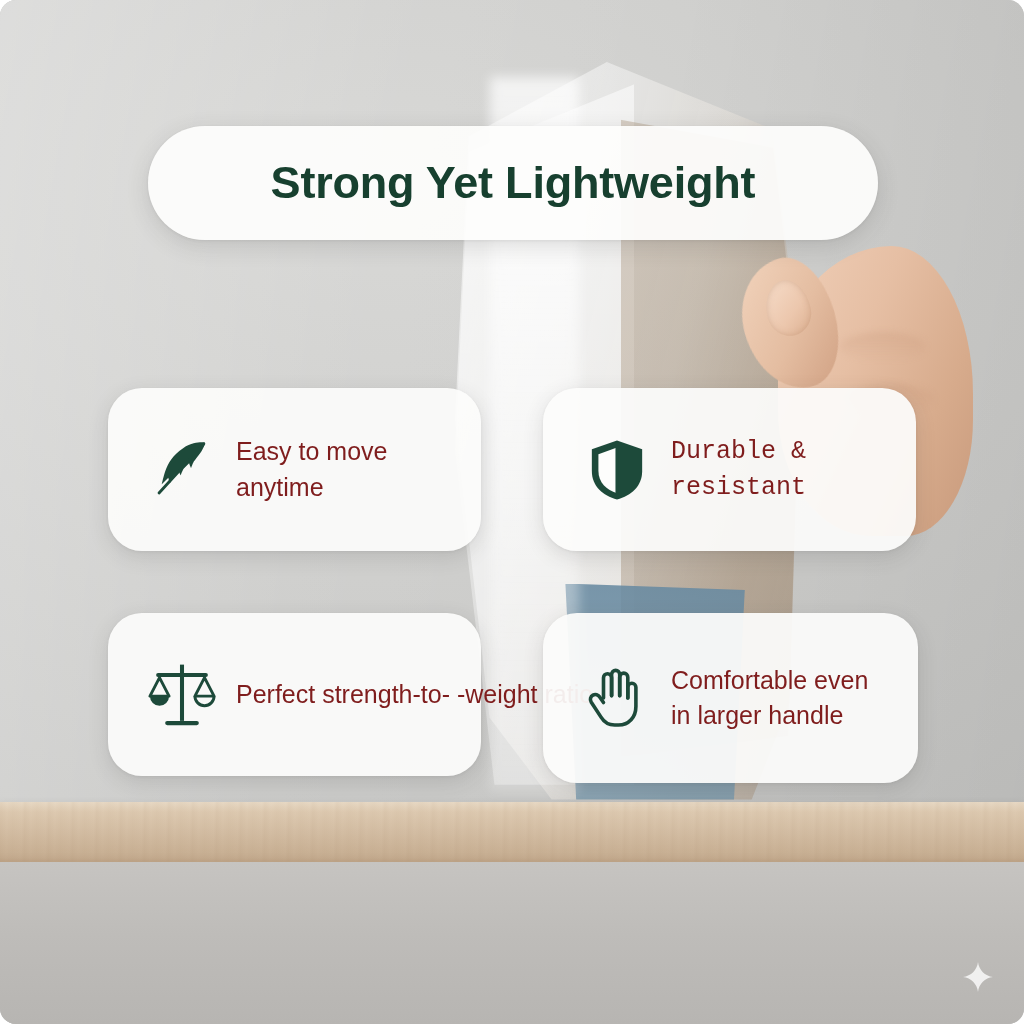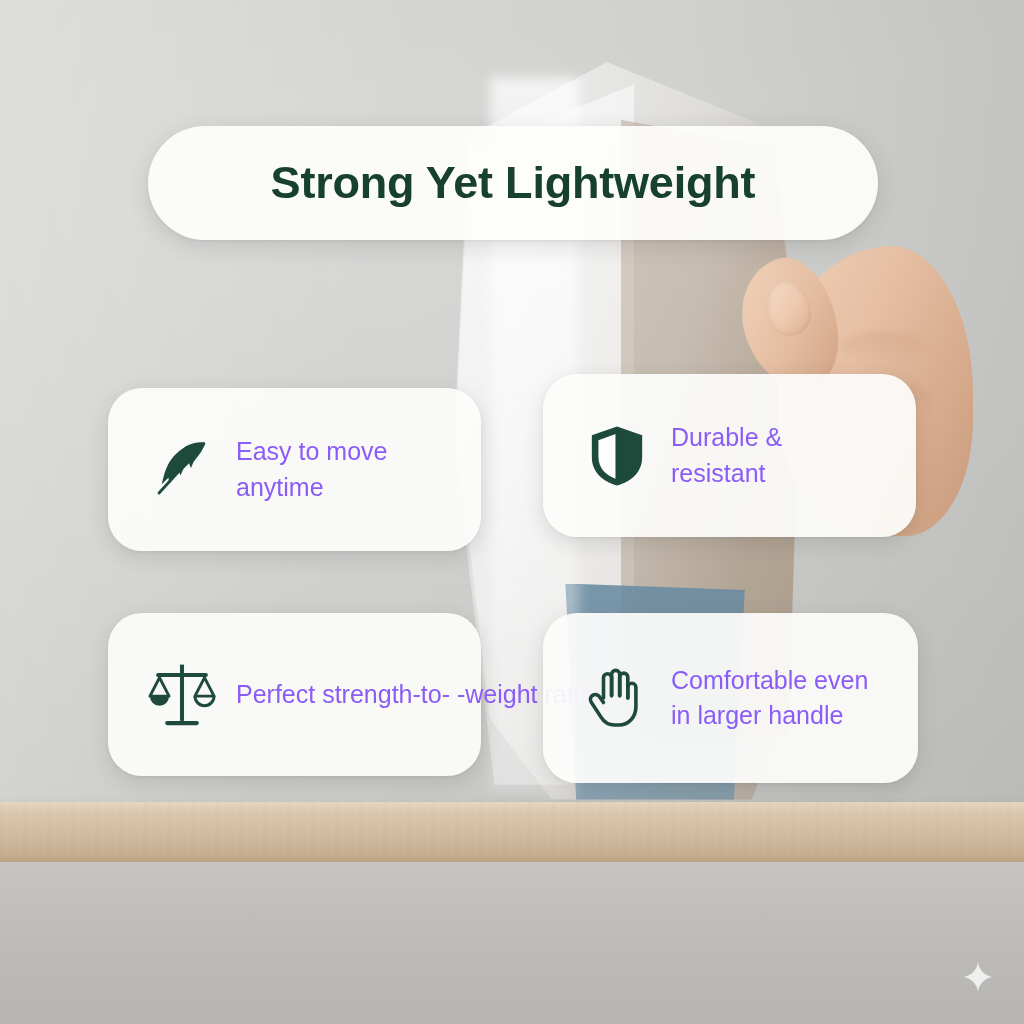--- a/index.html
+++ b/index.html
@@ -17,6 +17,7 @@
     height: 1024px;
     background: #c9c9c8;
     overflow: hidden;
+    border-radius: 16px;
   }
 
   

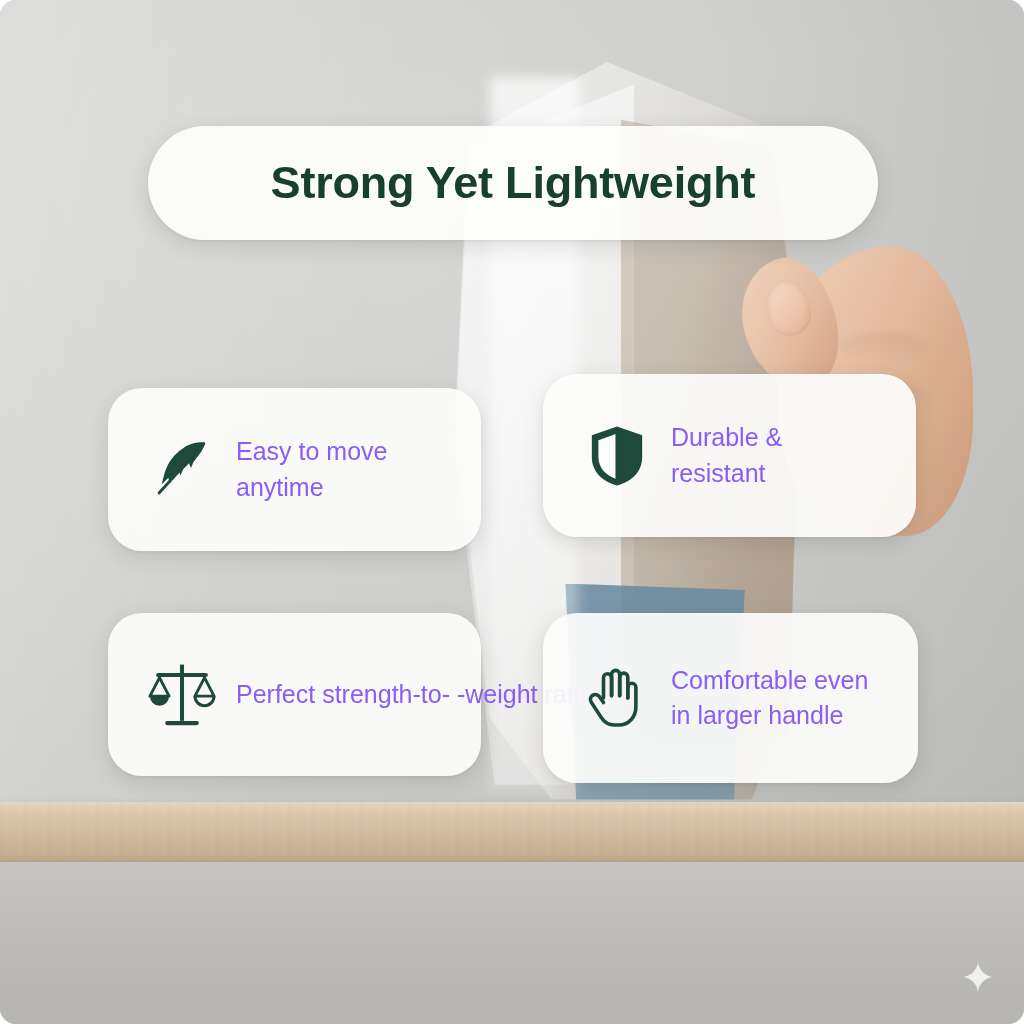--- a/index.html
+++ b/index.html
@@ -221,7 +221,7 @@
     margin-left: 16px;
     font-size: 25px;
     line-height: 1.42;
-    color: #8b5cf6;
+    color: #7f1d1d;
     white-space: pre-line;
   }
   .card-3 .card-label { white-space: nowrap; }

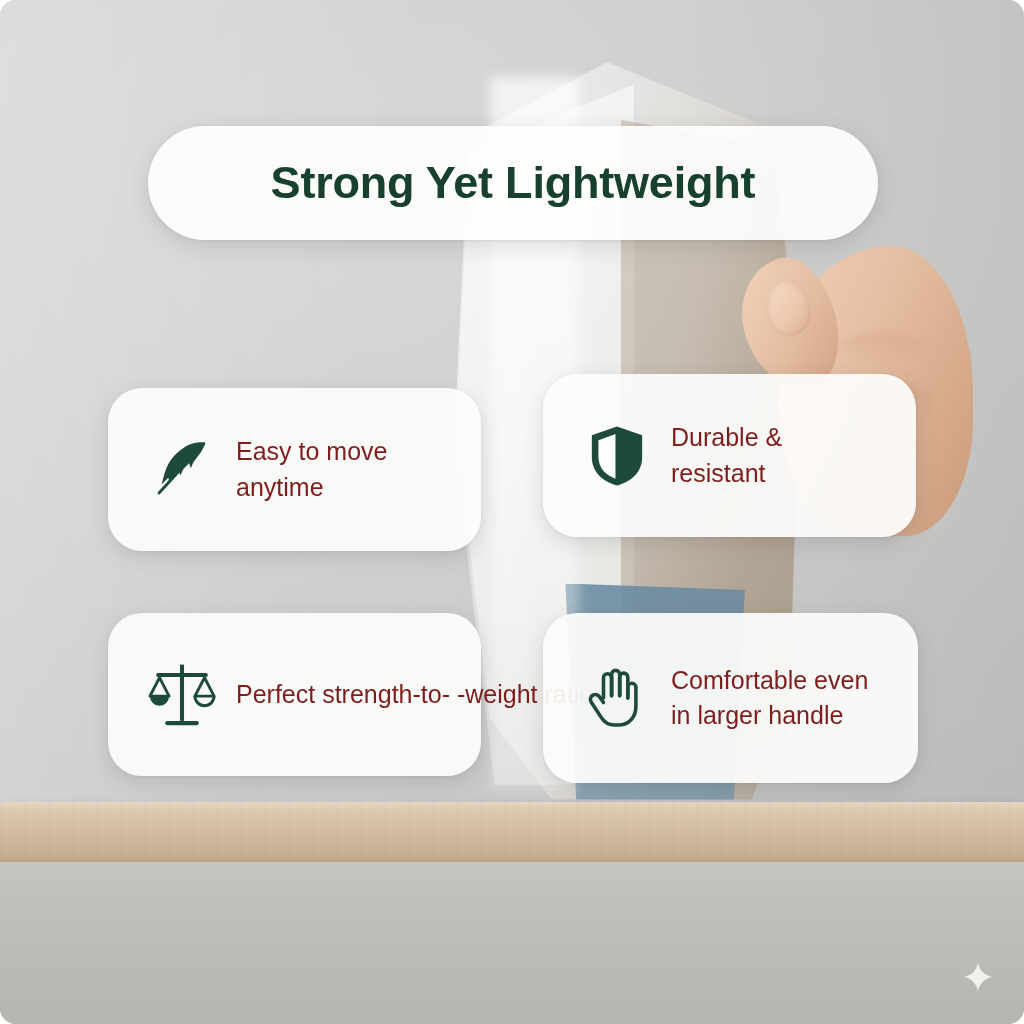--- a/index.html
+++ b/index.html
@@ -202,7 +202,7 @@
     padding-left: 36px;
   }
   .card-1 { left: 108px;  top: 388px; }
-  .card-2 { left: 543px;  top: 374px; }
+  .card-2 { left: 543px;  top: 388px; font-family: Liberation Mono, monospace; }
   .card-3 { left: 108px;  top: 613px; }
   .card-4 { left: 543px;  top: 613px; width: 375px; height: 170px; }
 

